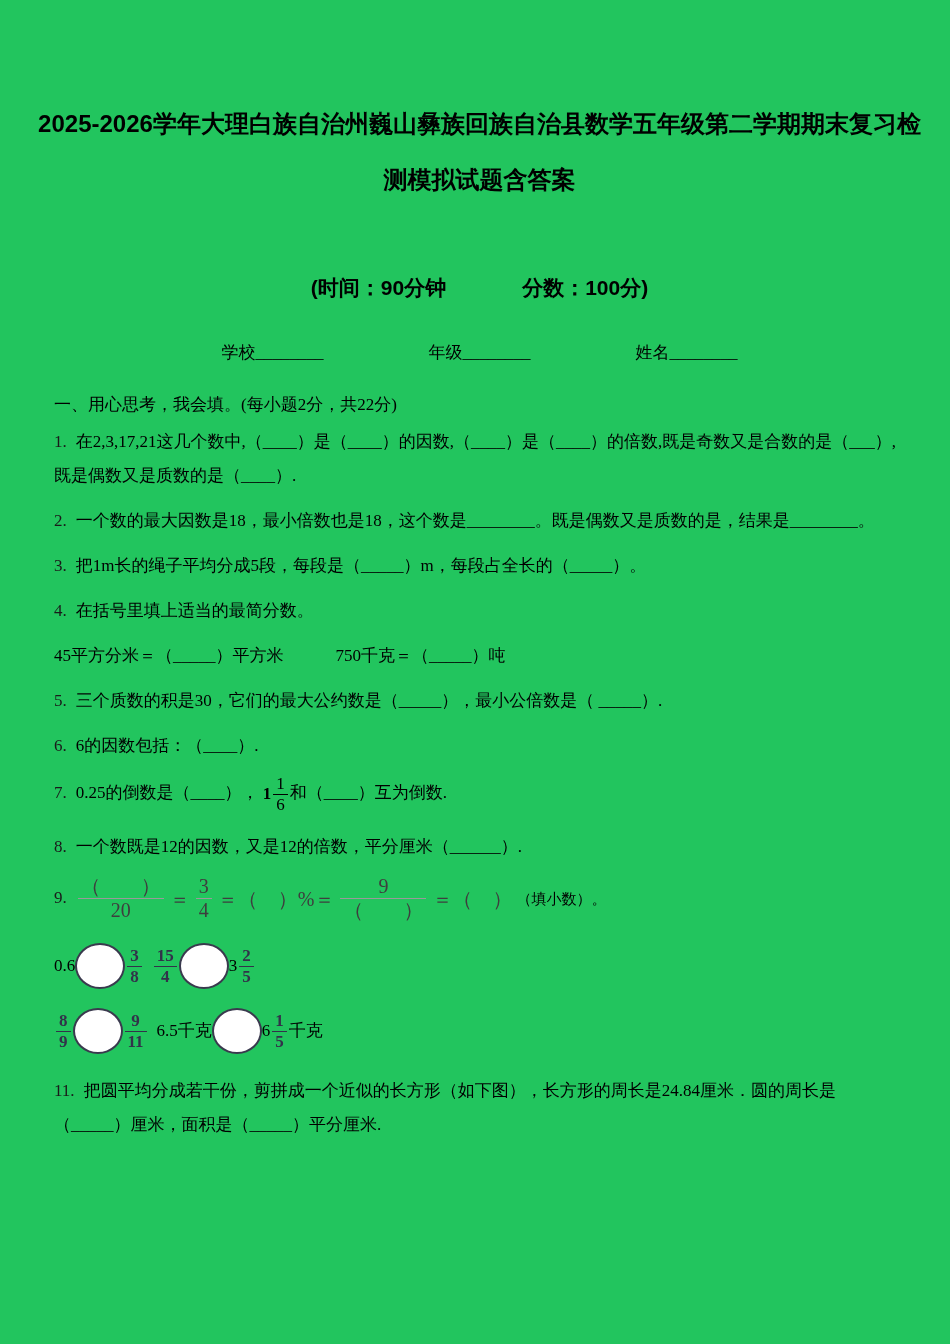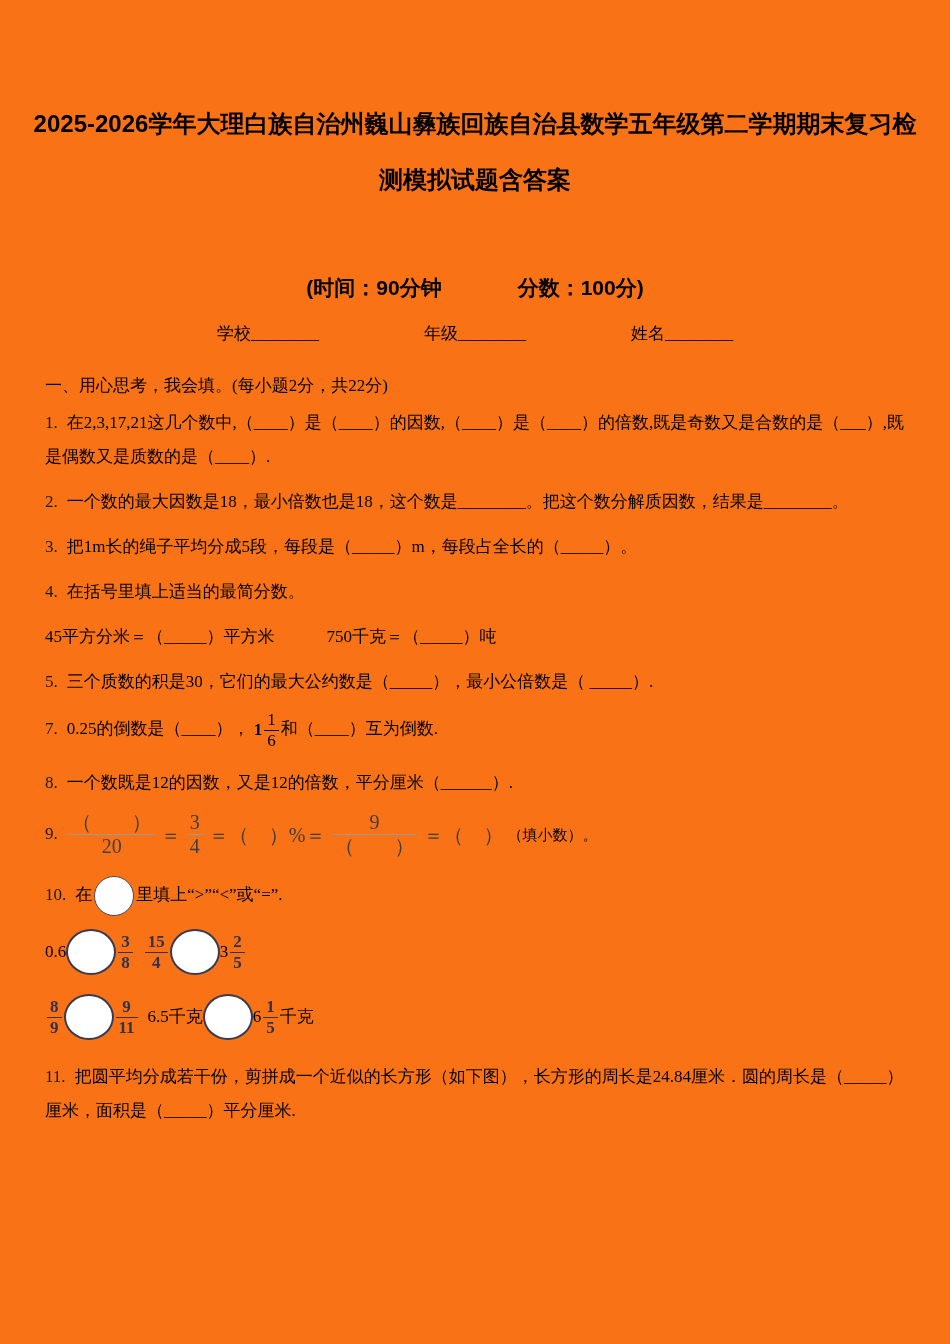--- a/index.html
+++ b/index.html
@@ -4,9 +4,9 @@
 <style>
   html,body{margin:0;padding:0;background:#ffffff;}
   .page{
-    width:950px;height:1344px;background:#f97316;overflow:hidden;
+    width:950px;height:1344px;background:#22c55e;overflow:hidden;
     font-family:"Liberation Serif","DejaVu Serif",serif;color:#000;
-    position:relative;box-sizing:border-box;
+    position:relative;box-sizing:border-box;padding-left:9px;
   }
   .title{
     width:884px;margin:96px auto 0;text-align:center;

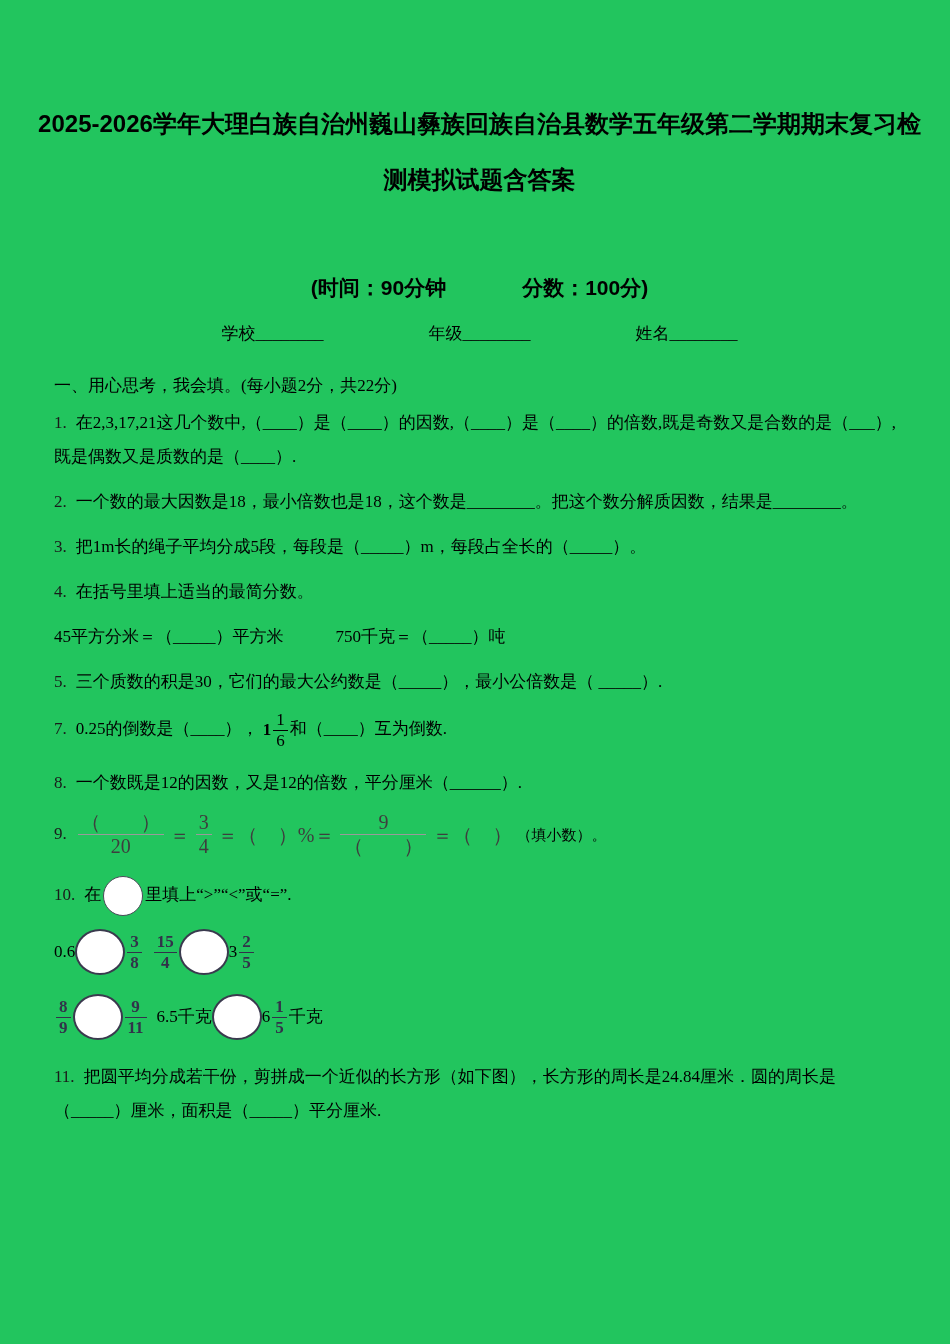--- a/index.html
+++ b/index.html
@@ -19,7 +19,7 @@
     font-weight:bold;font-size:21px;color:#000;
   }
   .fields{
-    margin-top:20px;display:flex;justify-content:center;gap:105px;
+    margin-top:39px;display:flex;justify-content:center;gap:105px;
     font-size:17px;color:#000;
   }
   .content{margin-top:26px;padding:0 40px 0 45px;font-size:17px;}

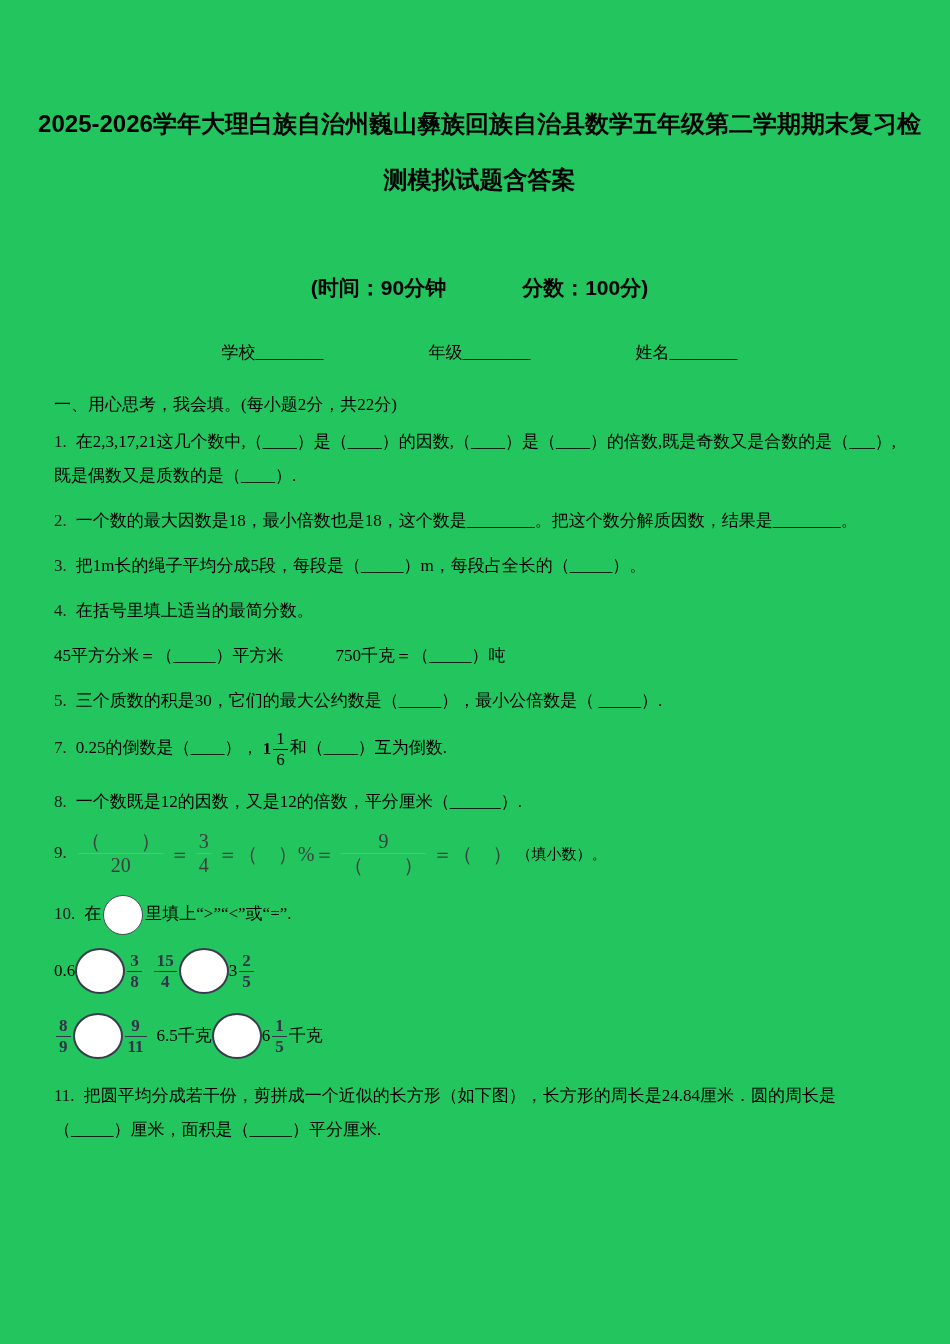--- a/index.html
+++ b/index.html
@@ -78,7 +78,7 @@
     </div>
 
     <div class="q">
-      <span class="qno">2.</span><span>一个数的最大因数是18，最小倍数也是18，这个数是________。把这个数分解质因数，结果是________。</span>
+      <span class="qno">2.</span><span>一个数的最大因数是18，最小倍数也是18，这个数是________。既是偶数又是质数的是，结果是________。</span>
     </div>
 
     <div class="q">

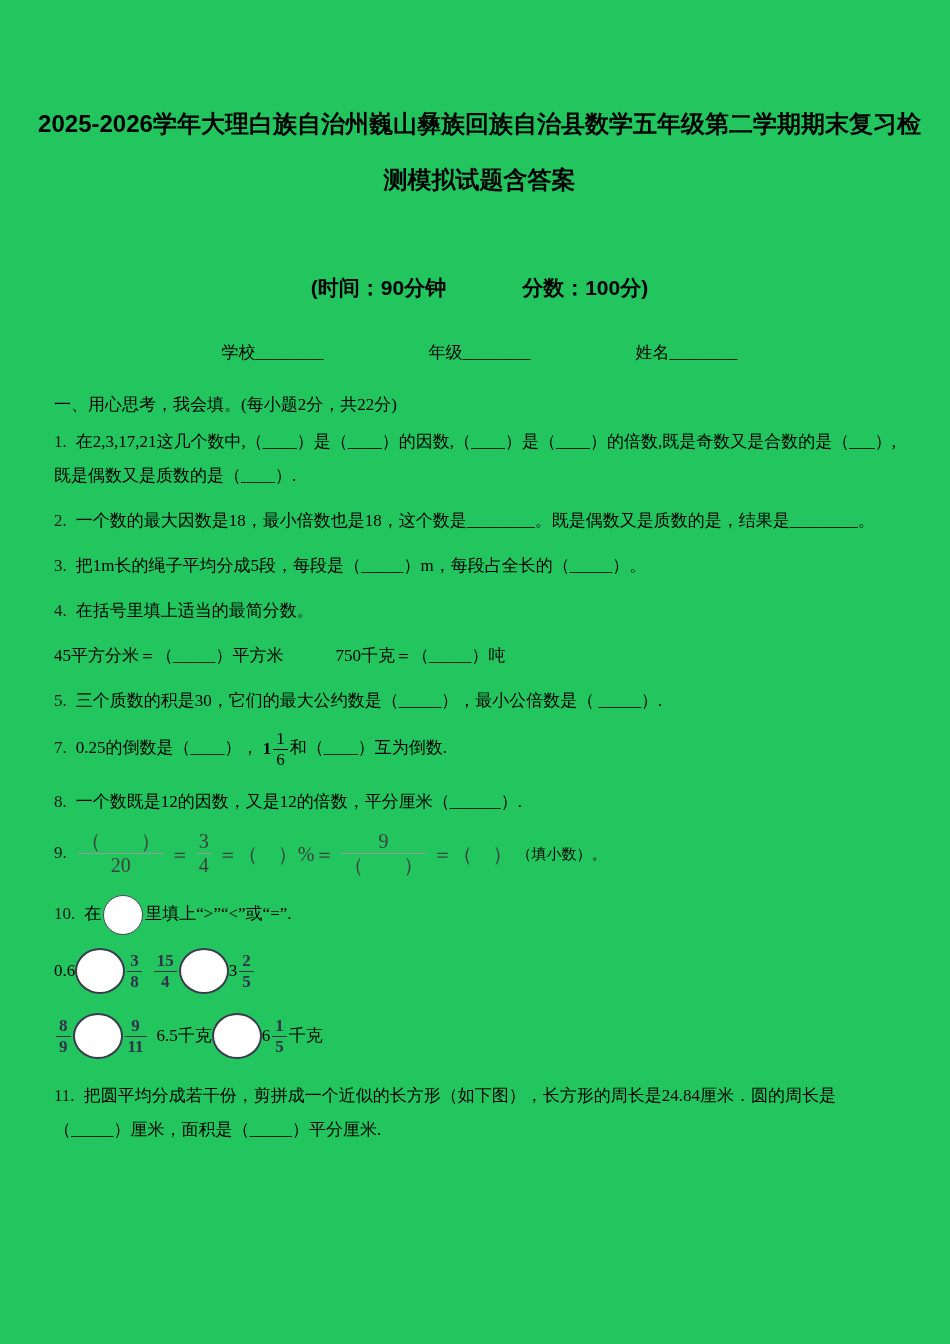--- a/index.html
+++ b/index.html
@@ -98,6 +98,9 @@
       <span class="qno">5.</span><span>三个质数的积是30，它们的最大公约数是（_____），最小公倍数是（ _____）.</span>
     </div>
 
+    <div class="q">
+      <span class="qno">6.</span><span>6的因数包括：（____）.</span>
+    </div>
 
     <div class="q q7row">
       <span class="qno">7.</span><span>0.25的倒数是（____）， </span><span class="mixwhole">1</span><span class="frac"><span class="fn">1</span><span class="fd">6</span></span><span>和（____）互为倒数.</span>

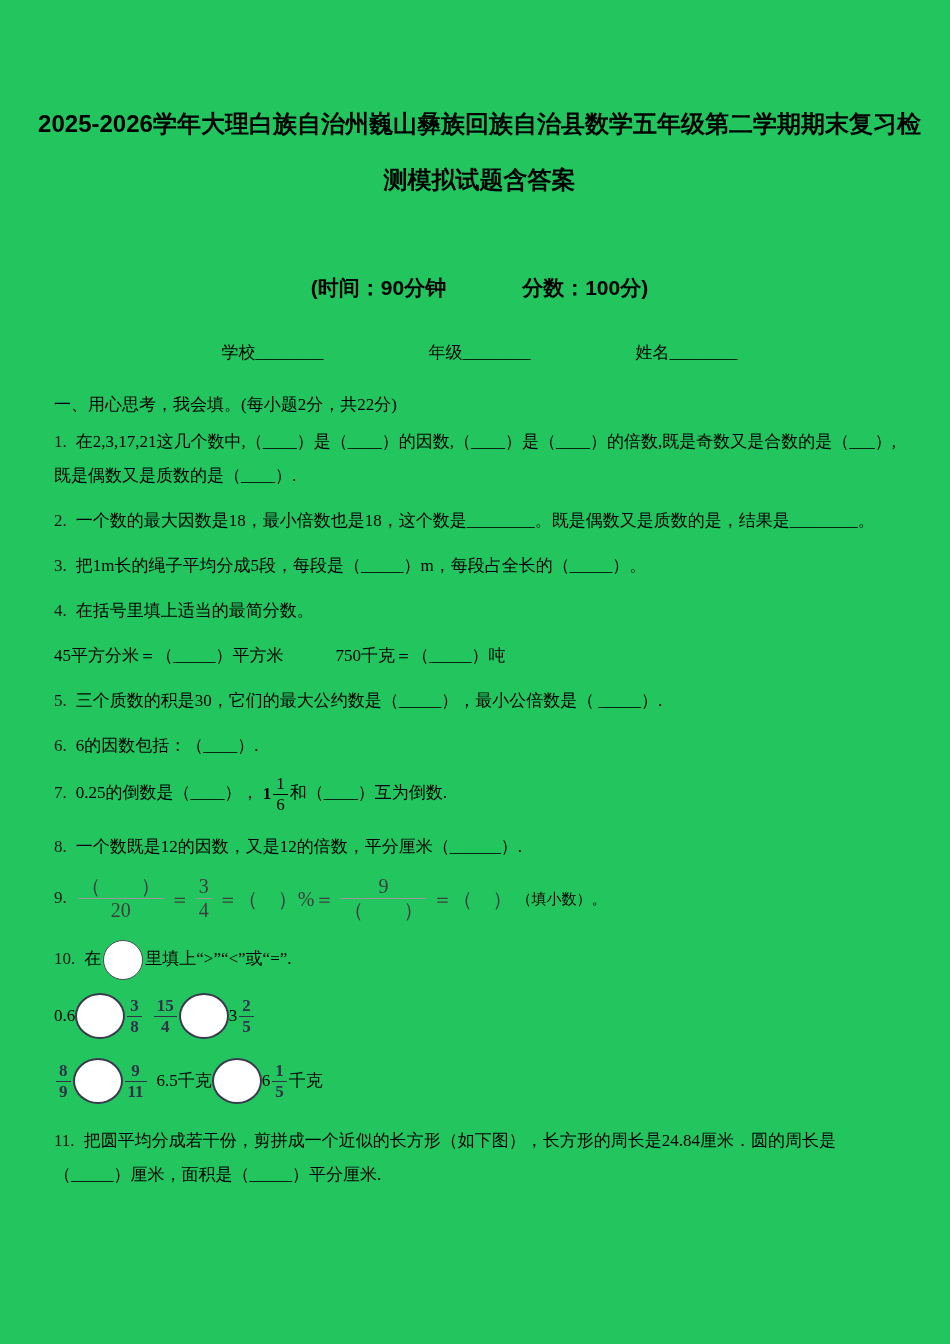--- a/index.html
+++ b/index.html
@@ -114,9 +114,6 @@
       <span class="qno">9.</span><span class="math9"><span class="frac"><span class="fn">（　　）</span><span class="fd">20</span></span><span class="eq">＝</span><span class="frac"><span class="fn">3</span><span class="fd">4</span></span><span class="eq">＝（　）%＝</span><span class="frac"><span class="fn">9</span><span class="fd">（　　）</span></span><span class="eq">＝（　）</span></span><span class="q9tail">（填小数）。</span>
     </div>
 
-    <div class="q q10row">
-      <span class="qno">10.</span><span>在</span><span class="circle sm"></span><span>里填上“&gt;”“&lt;”或“=”.</span>
-    </div>
 
     <div class="cmp">
       <span class="b">0.6</span><span class="circle"></span><span class="frac"><span class="fn">3</span><span class="fd">8</span></span><span class="midgap"></span><span class="frac"><span class="fn">15</span><span class="fd">4</span></span><span class="circle"></span><span class="b">3</span><span class="frac"><span class="fn">2</span><span class="fd">5</span></span>

